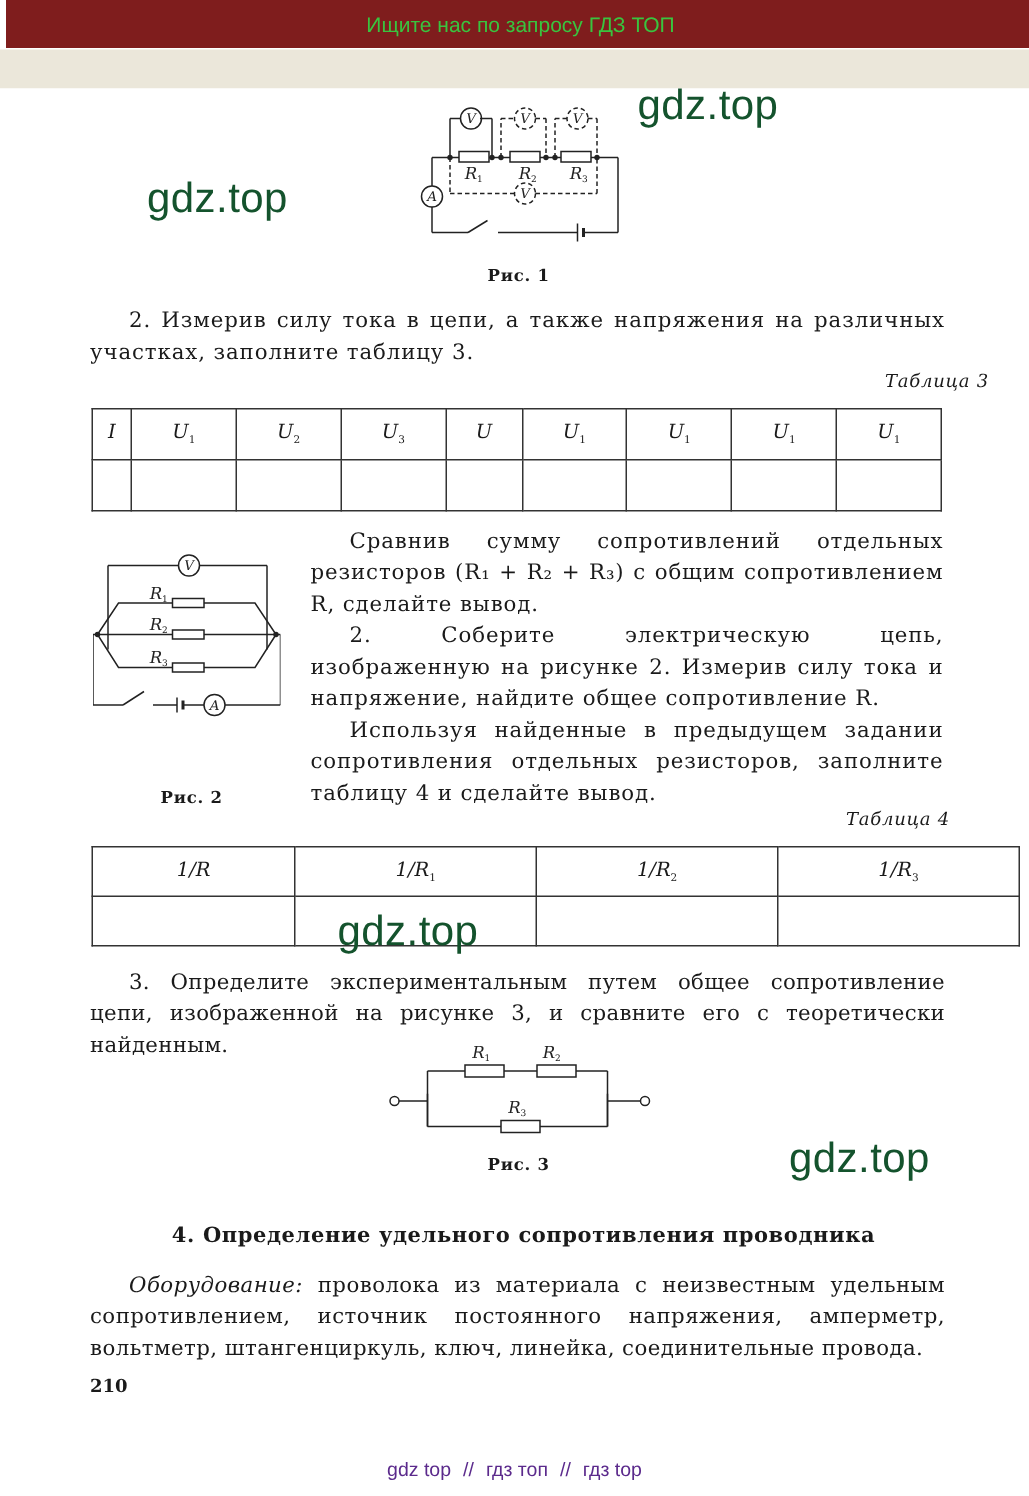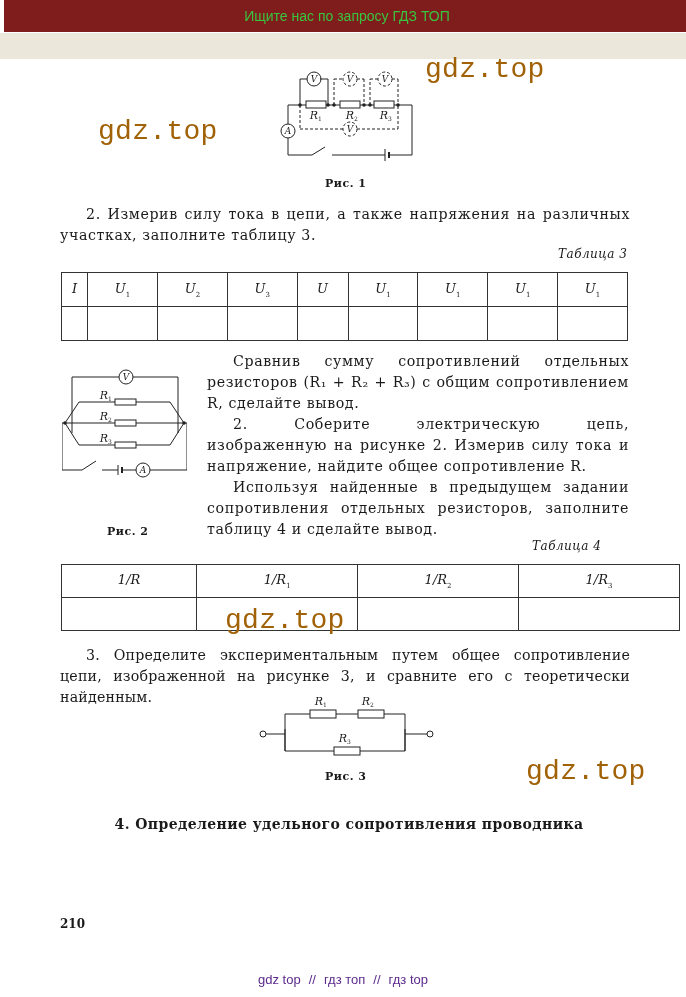--- a/index.html
+++ b/index.html
@@ -13,7 +13,7 @@
 
   .page { position: absolute; left: 0; top: 59px; width: 686px; height: 900px; background: #fff; }
 
-  .wm { position: absolute; font-family: Liberation Mono, monospace; font-size: 28px; color: #a16207; letter-spacing: 0.3px; }
+  .wm { position: absolute; font-family: Liberation Sans, sans-serif; font-size: 28px; color: #14532d; letter-spacing: 0.3px; }
 
   .abs { position: absolute; }
   .caption { font-size: 11px; font-weight: bold; letter-spacing: 0.5px; }

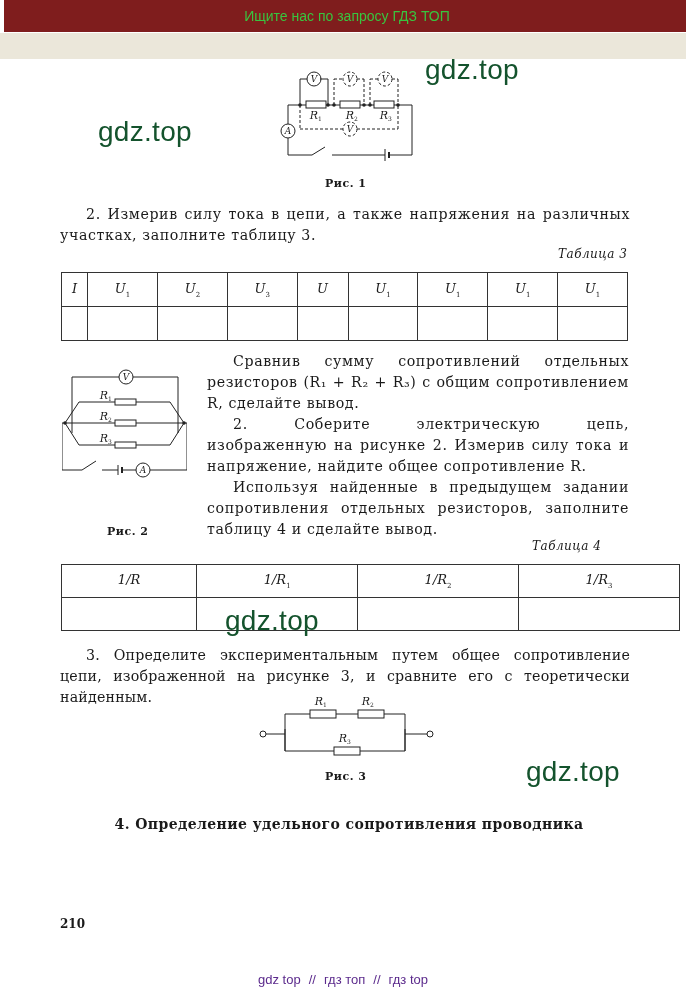--- a/index.html
+++ b/index.html
@@ -19,7 +19,7 @@
   .caption { font-size: 11px; font-weight: bold; letter-spacing: 0.5px; }
   .para { font-size: 14.2px; line-height: 21px; letter-spacing: 0.6px; text-align: justify; }
   .indent { text-indent: 26px; }
-  .tcap { font-size: 12px; font-style: italic; letter-spacing: 0.5px; }
+  .tcap { font-size: 12px; font-style: italic; letter-spacing: 0.5px; margin-left: 32px; }
 
   table.grid { border-collapse: collapse; position: absolute; }
   table.grid td { border: 1.2px solid #333; text-align: center; font-style: italic; font-size: 13px; }

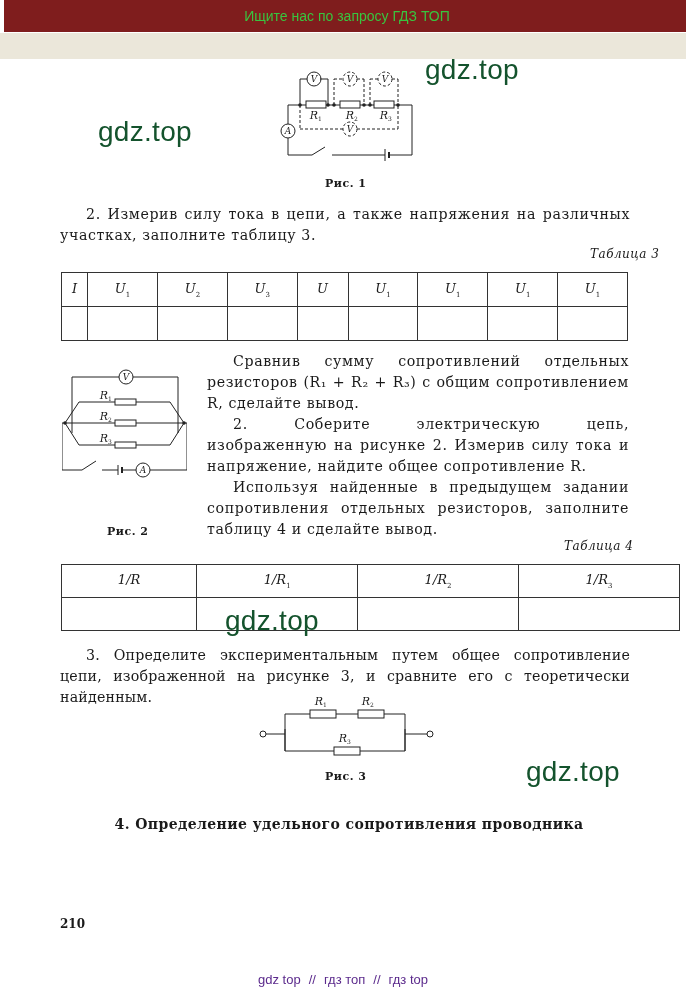--- a/index.html
+++ b/index.html
@@ -256,6 +256,9 @@
   <div class="abs caption" style="left:325px; top:711px;">Рис. 3</div>
 
   <div class="abs heading" style="left:64px; top:757px; width:570px; text-align:center;">4. Определение удельного сопротивления проводника</div>
+  <div class="abs para indent" style="left:60px; top:788px; width:570px; letter-spacing:0.3px;">
+    <i>Оборудование:</i><span> проволока из материала с неизвестным удельным сопротивлением, источник постоянного напряжения, амперметр, вольтметр, штангенциркуль, ключ, линейка, соединительные провода.</span>
+  </div>
   <div class="abs pagenum" style="left:60px; top:858px;">210</div>
 
   <div class="wm" style="left:425px; top:-5px;">gdz.top</div>

